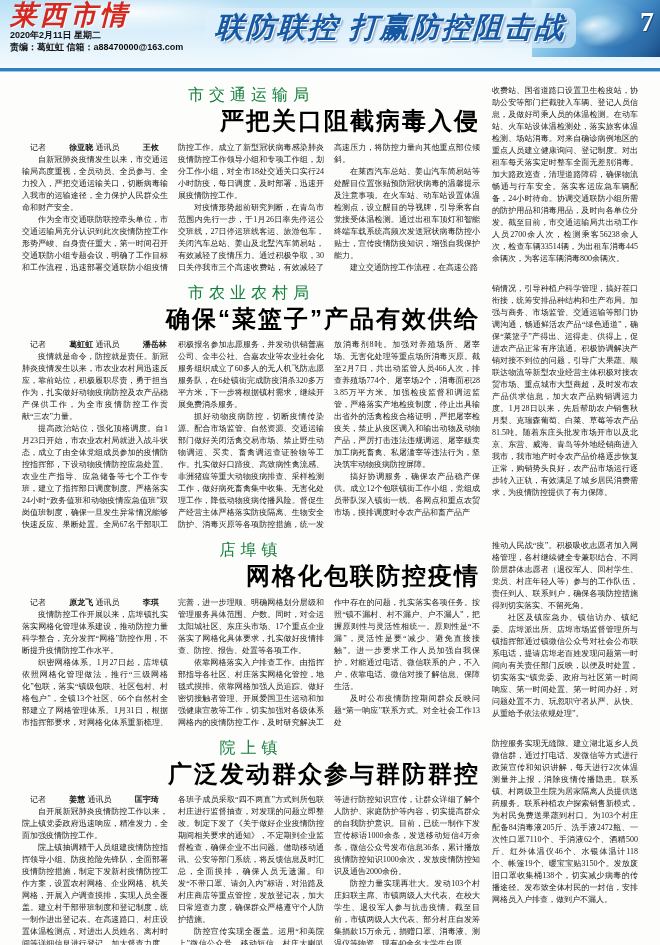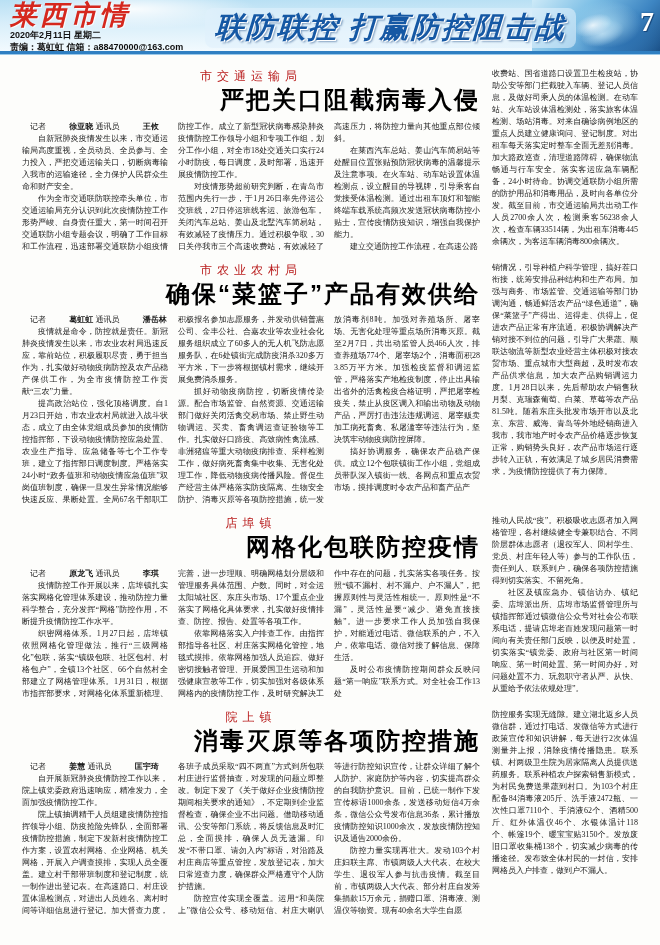--- a/index.html
+++ b/index.html
@@ -9,7 +9,7 @@
   }
   
   .masthead-band{
-    position:relative;height:51px;
+    position:relative;height:68px;
     background:linear-gradient(180deg,#b9e0f4 0%,#d8eefa 45%,#f2fafe 100%);
     overflow:hidden;
   }

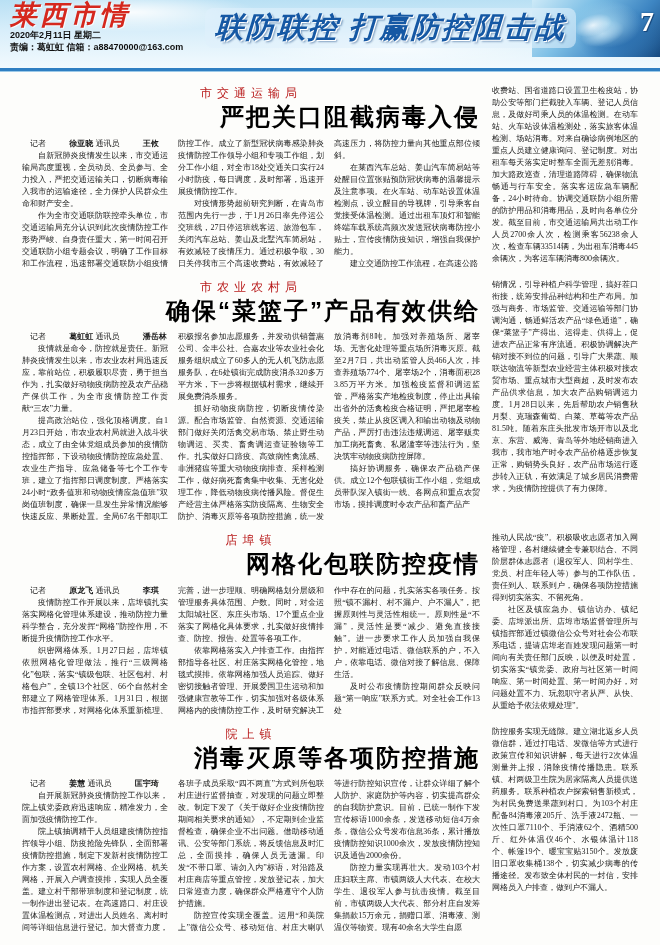--- a/index.html
+++ b/index.html
@@ -66,7 +66,7 @@
   .article-side{flex:1;padding-top:2px;}
   .kicker{
     text-align:center;font-family:"Liberation Sans", sans-serif;
-    font-size:12px;letter-spacing:5px;color:#b91c1c;margin:2px 0 1px 0;
+    font-size:16px;letter-spacing:5px;color:#15803d;margin:2px 0 1px 0;
   }
   .headline{
     text-align:right;font-family:"Liberation Sans", sans-serif;font-weight:900;

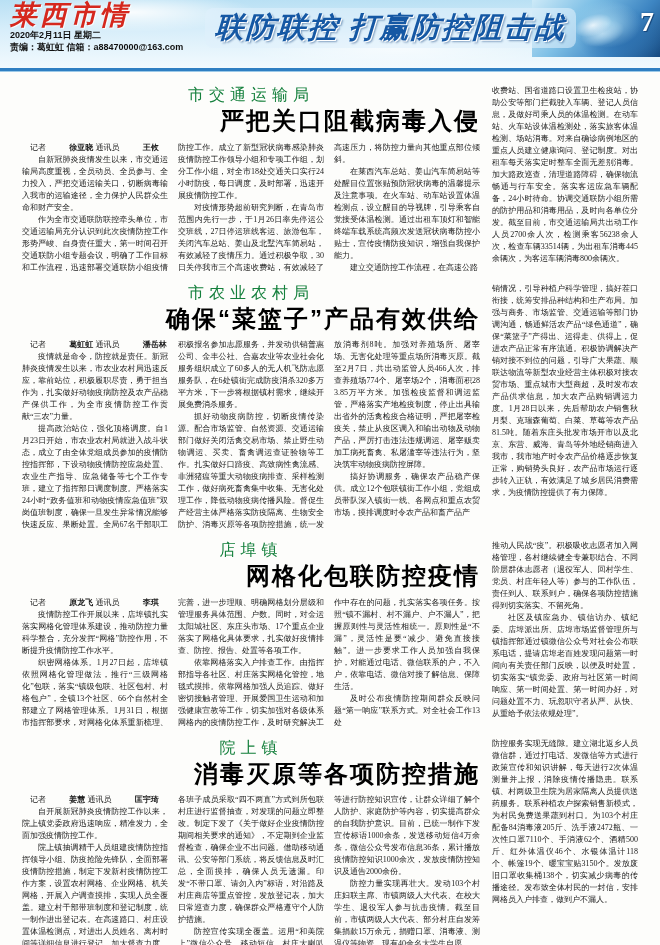--- a/index.html
+++ b/index.html
@@ -158,7 +158,7 @@
   <section class="article">
     <div class="article-main">
       <div class="kicker">院上镇</div>
-      <h2 class="headline">消毒灭原等各项防控措施</h2>
+      <h2 class="headline">广泛发动群众参与群防群控</h2>
       <div class="article-body">
         <p class="byline"><span>记者</span>&nbsp;<b>姜慧</b>&nbsp;<span>通讯员</span>&nbsp;<b>匡宇琦</b></p>
       <p class="para">自开展新冠肺炎疫情防控工作以来，院上镇党委政府迅速响应，精准发力，全面加强疫情防控工作。</p>

